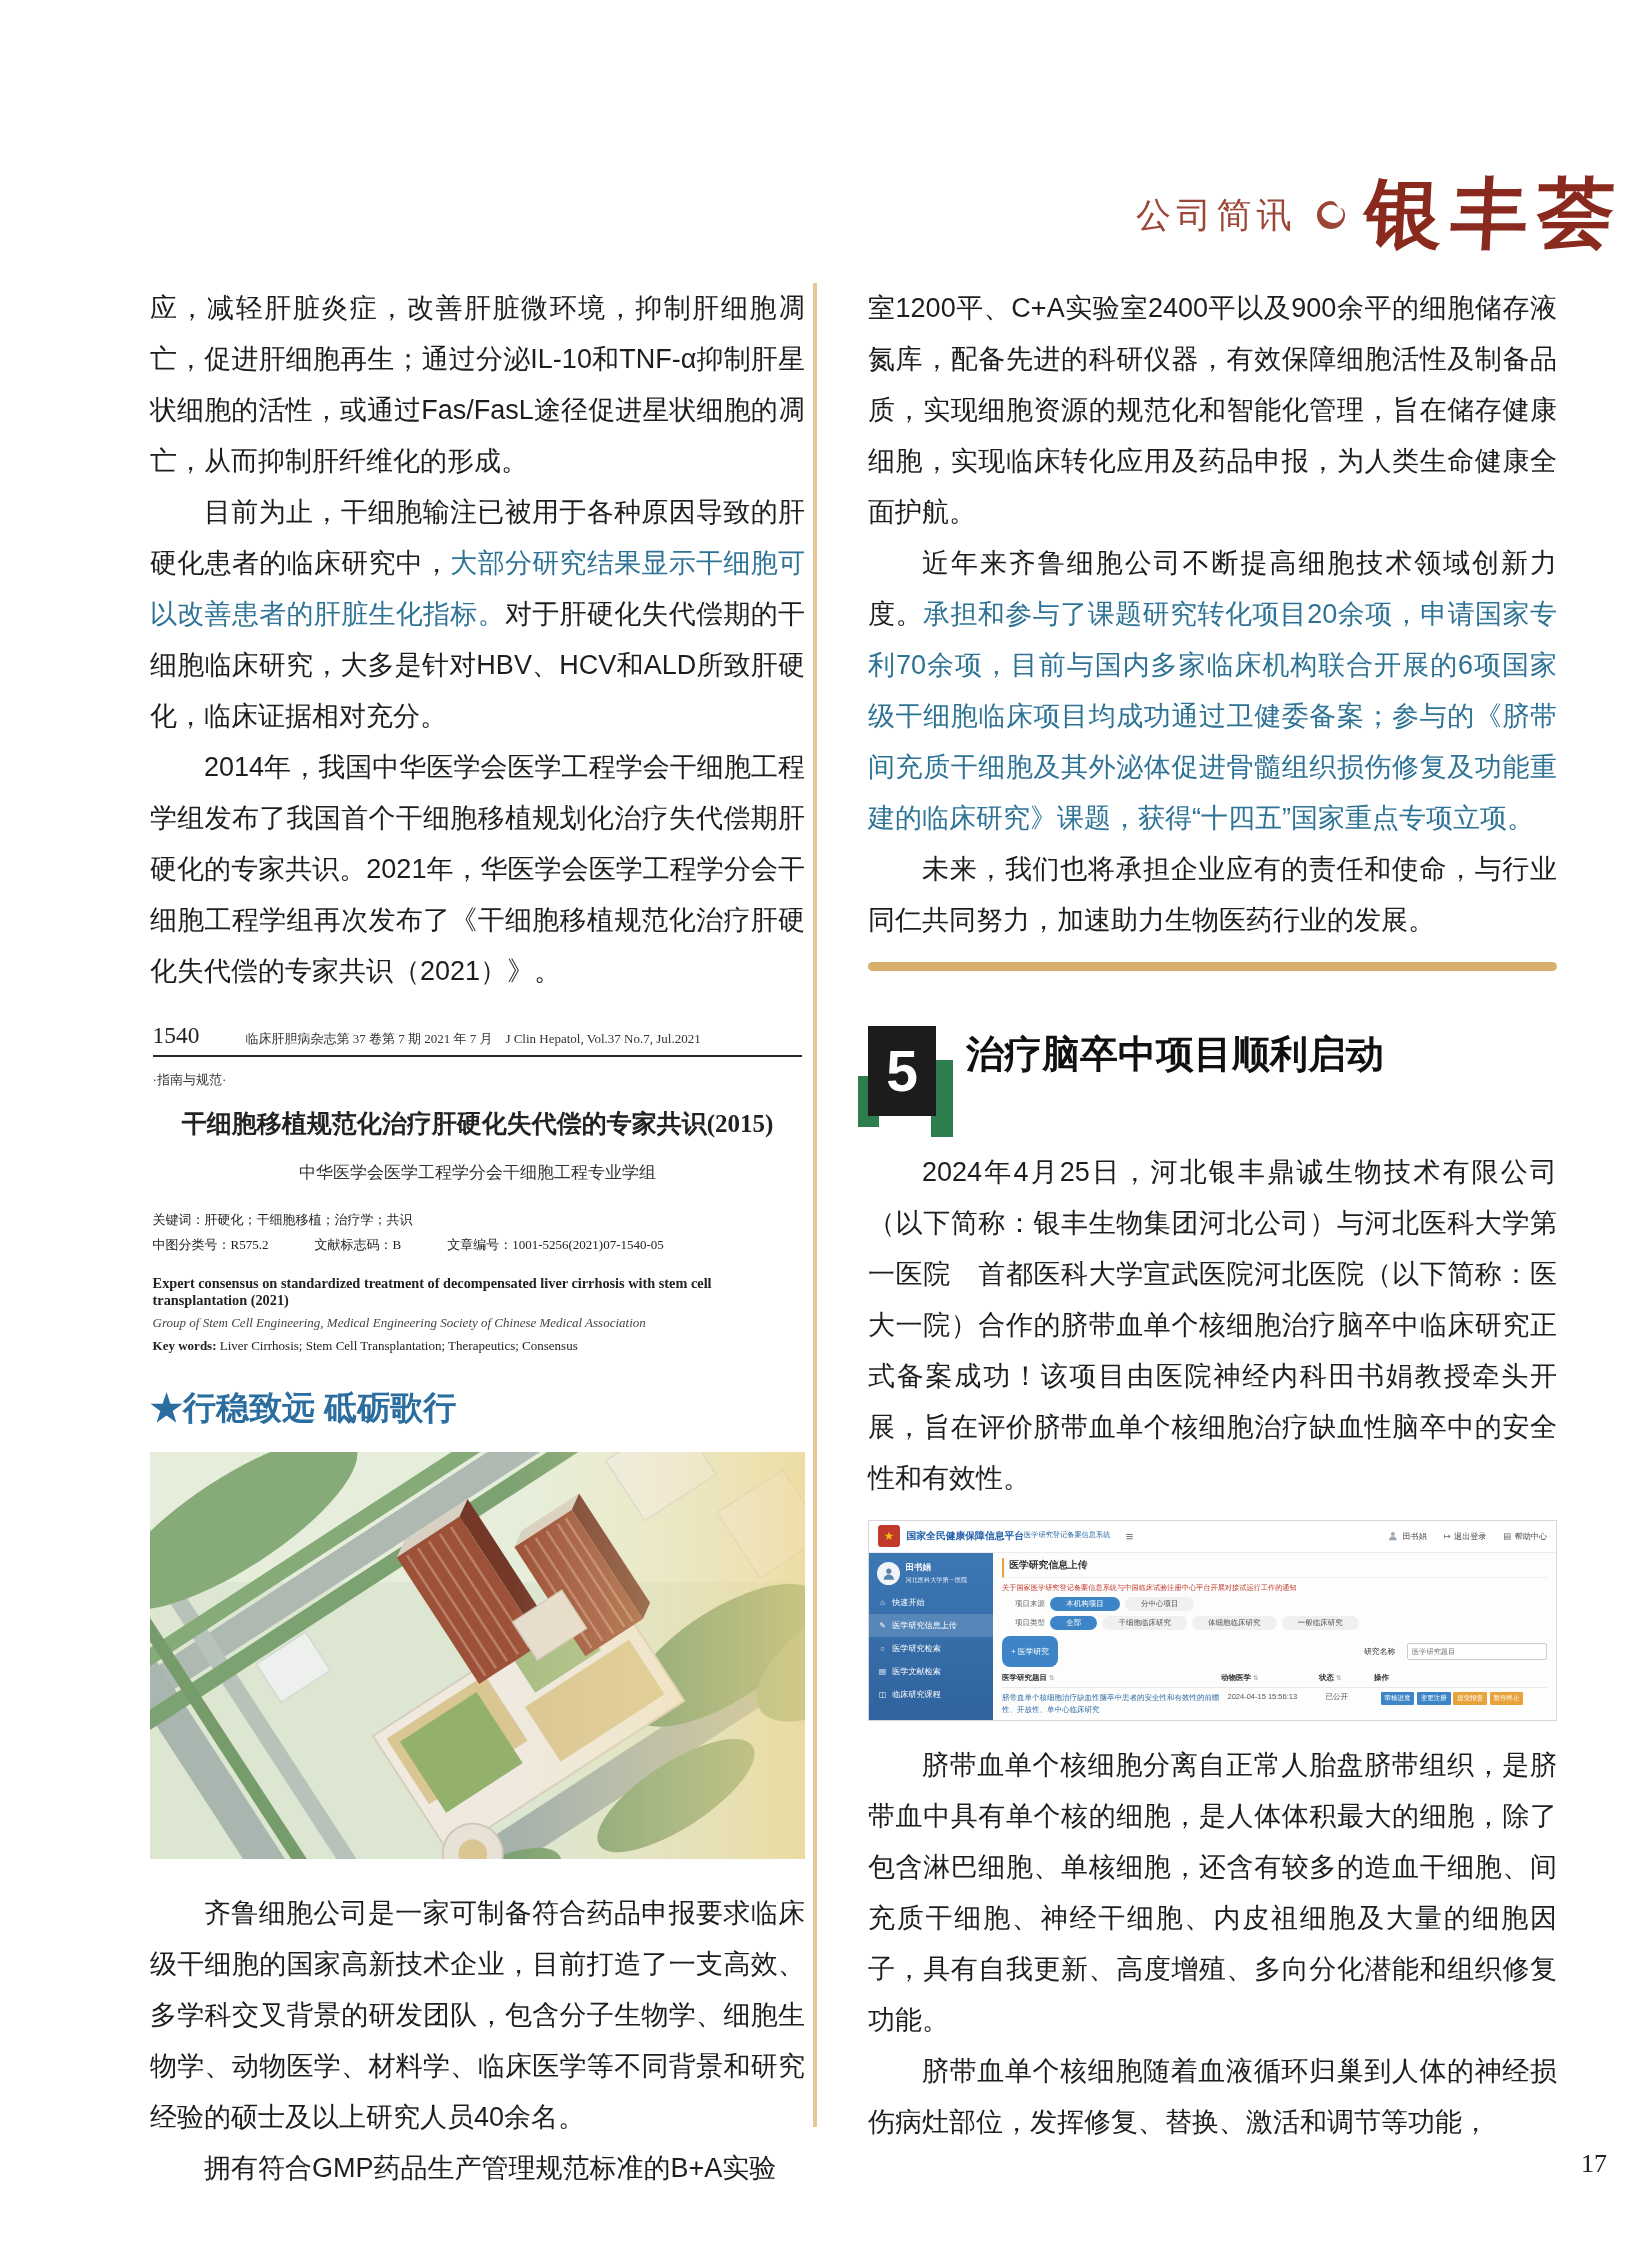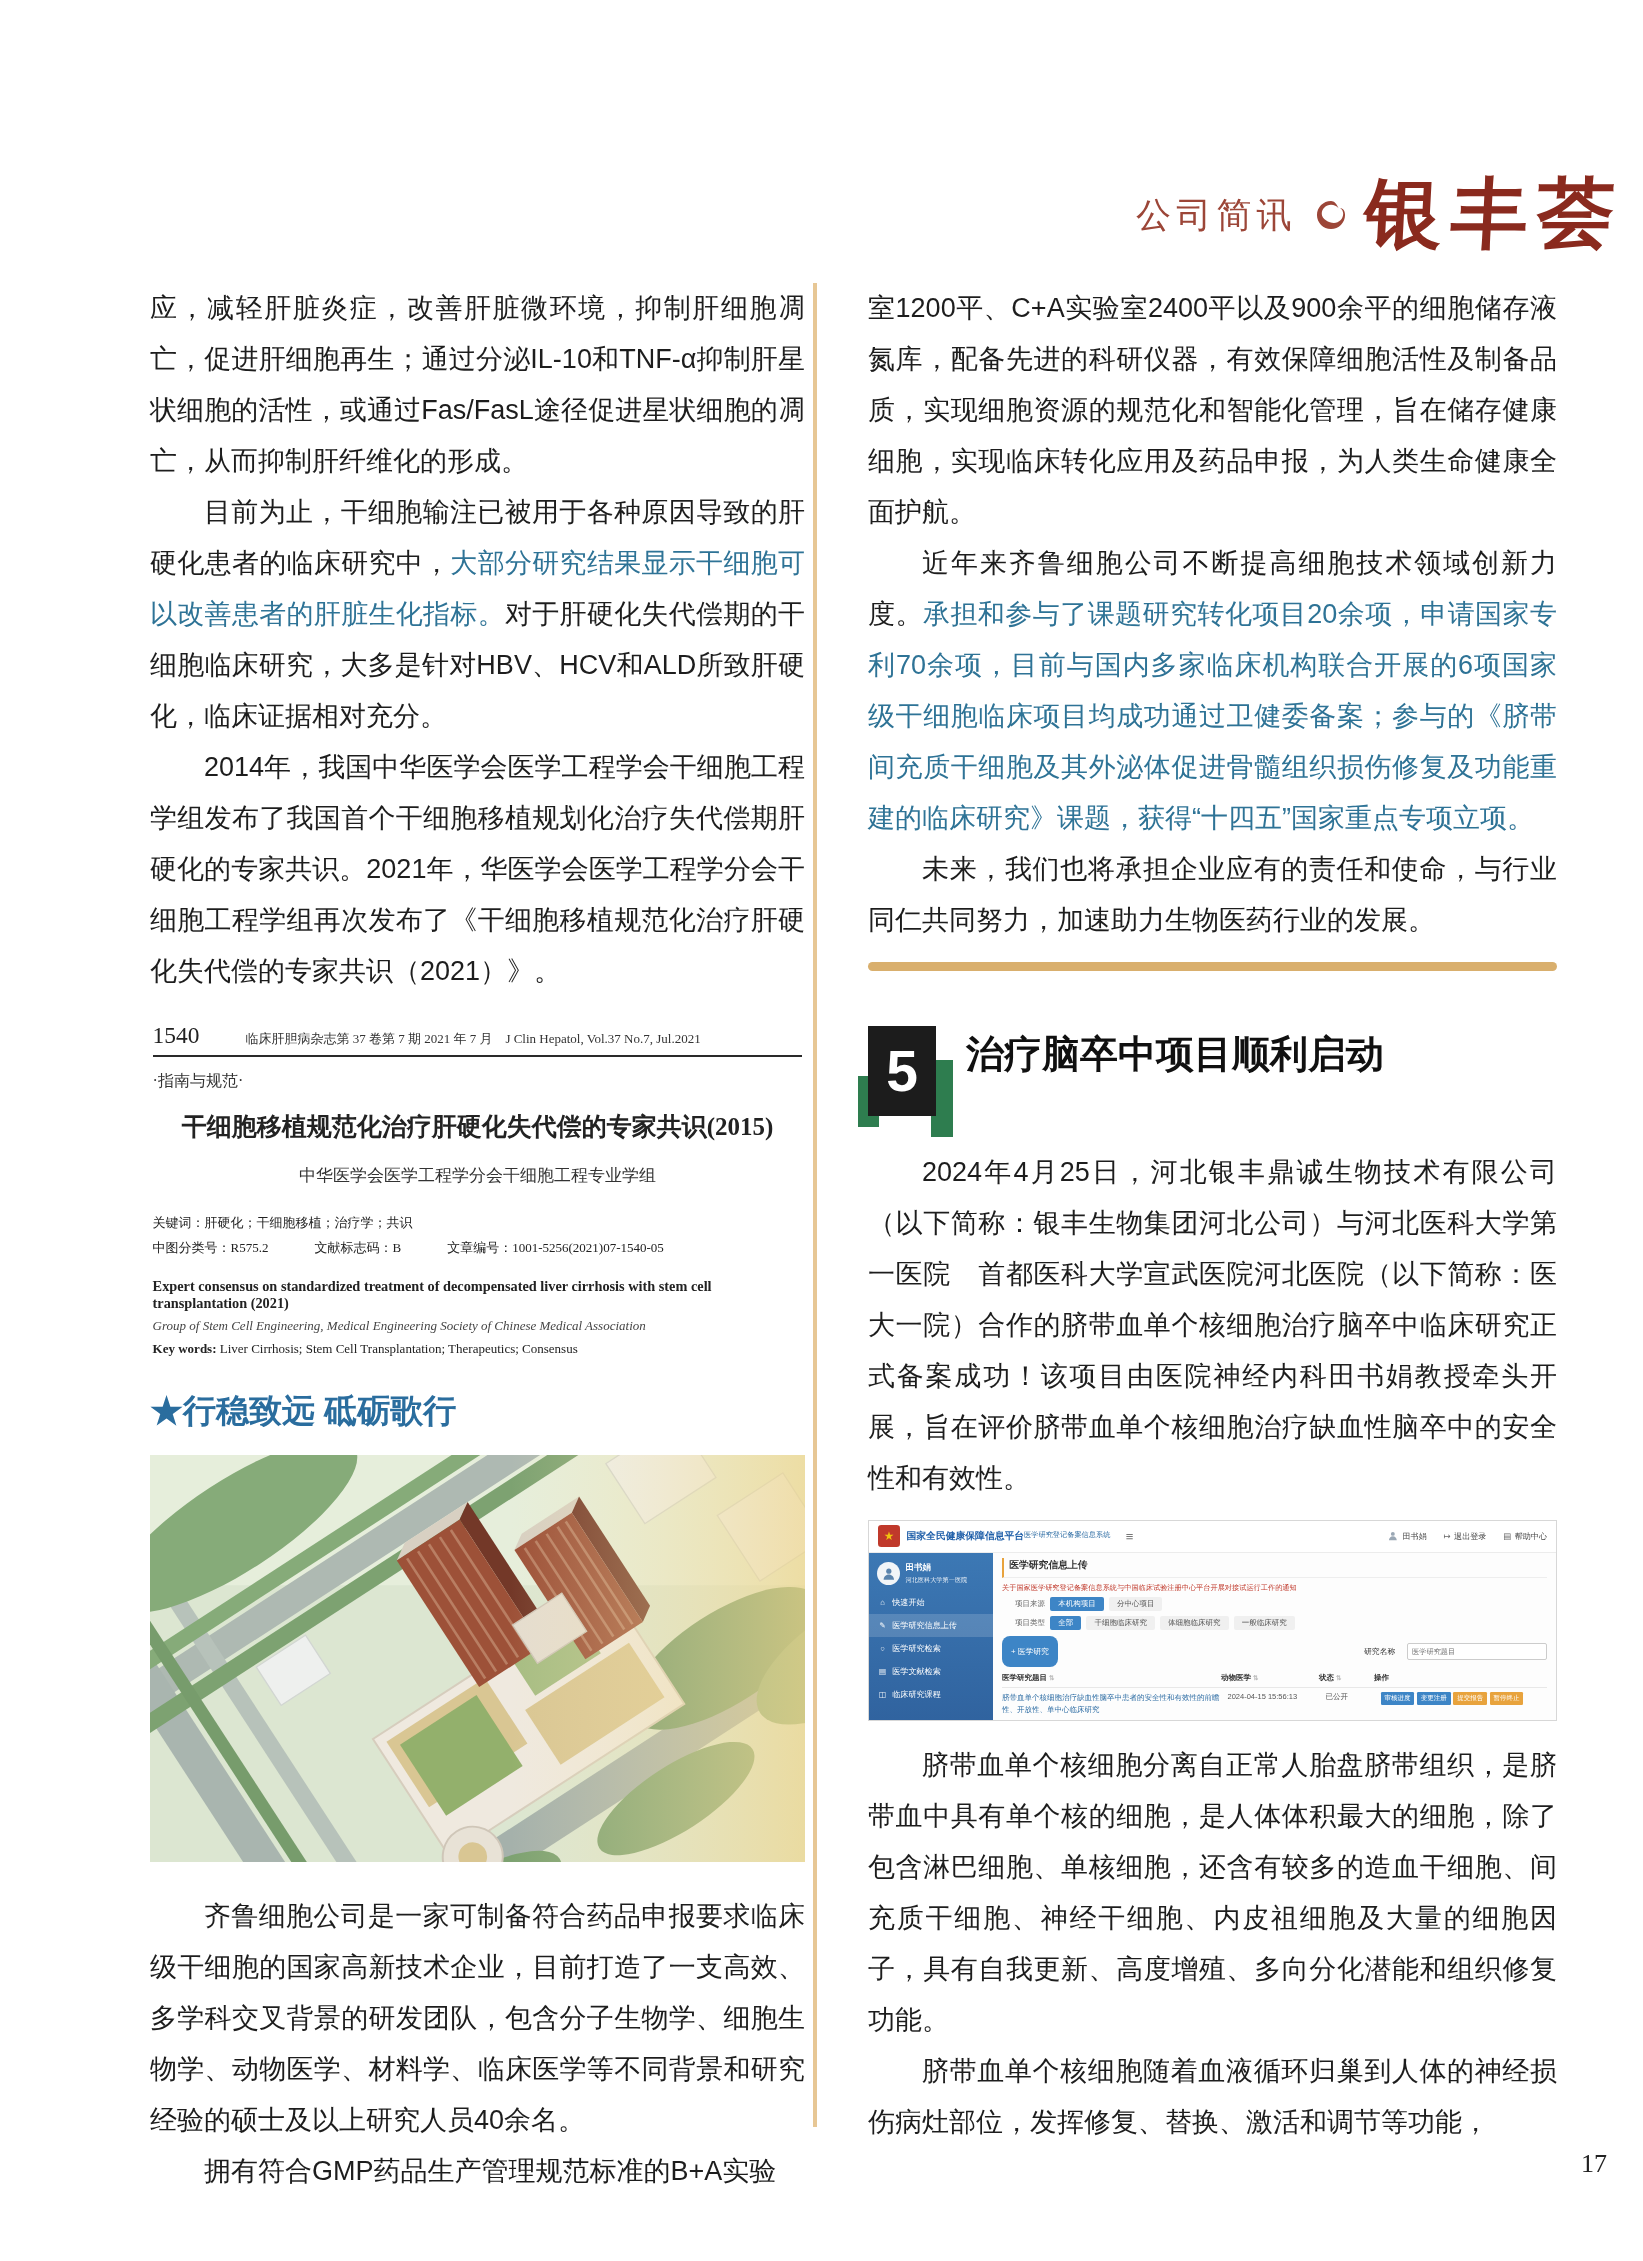--- a/index.html
+++ b/index.html
@@ -31,7 +31,7 @@
   .jc-pageno{font-size:23.4px;}
   .jc-masthead{font-size:13px;margin-left:46px;color:#333;}
   .jc-rule{border-top:2.6px solid #2a2a2a;margin-top:6.5px;}
-  .jc-tag{font-size:16px;margin-top:14.3px;color:#333;}
+  .jc-tag{font-size:13px;margin-top:14.3px;color:#333;}
   .jc-title{font-size:25px;font-weight:bold;text-align:center;margin-top:18px;}
   .jc-org{font-size:17px;text-align:center;margin-top:21px;color:#333;}
   .jc-kw{font-size:13px;margin-top:27px;}

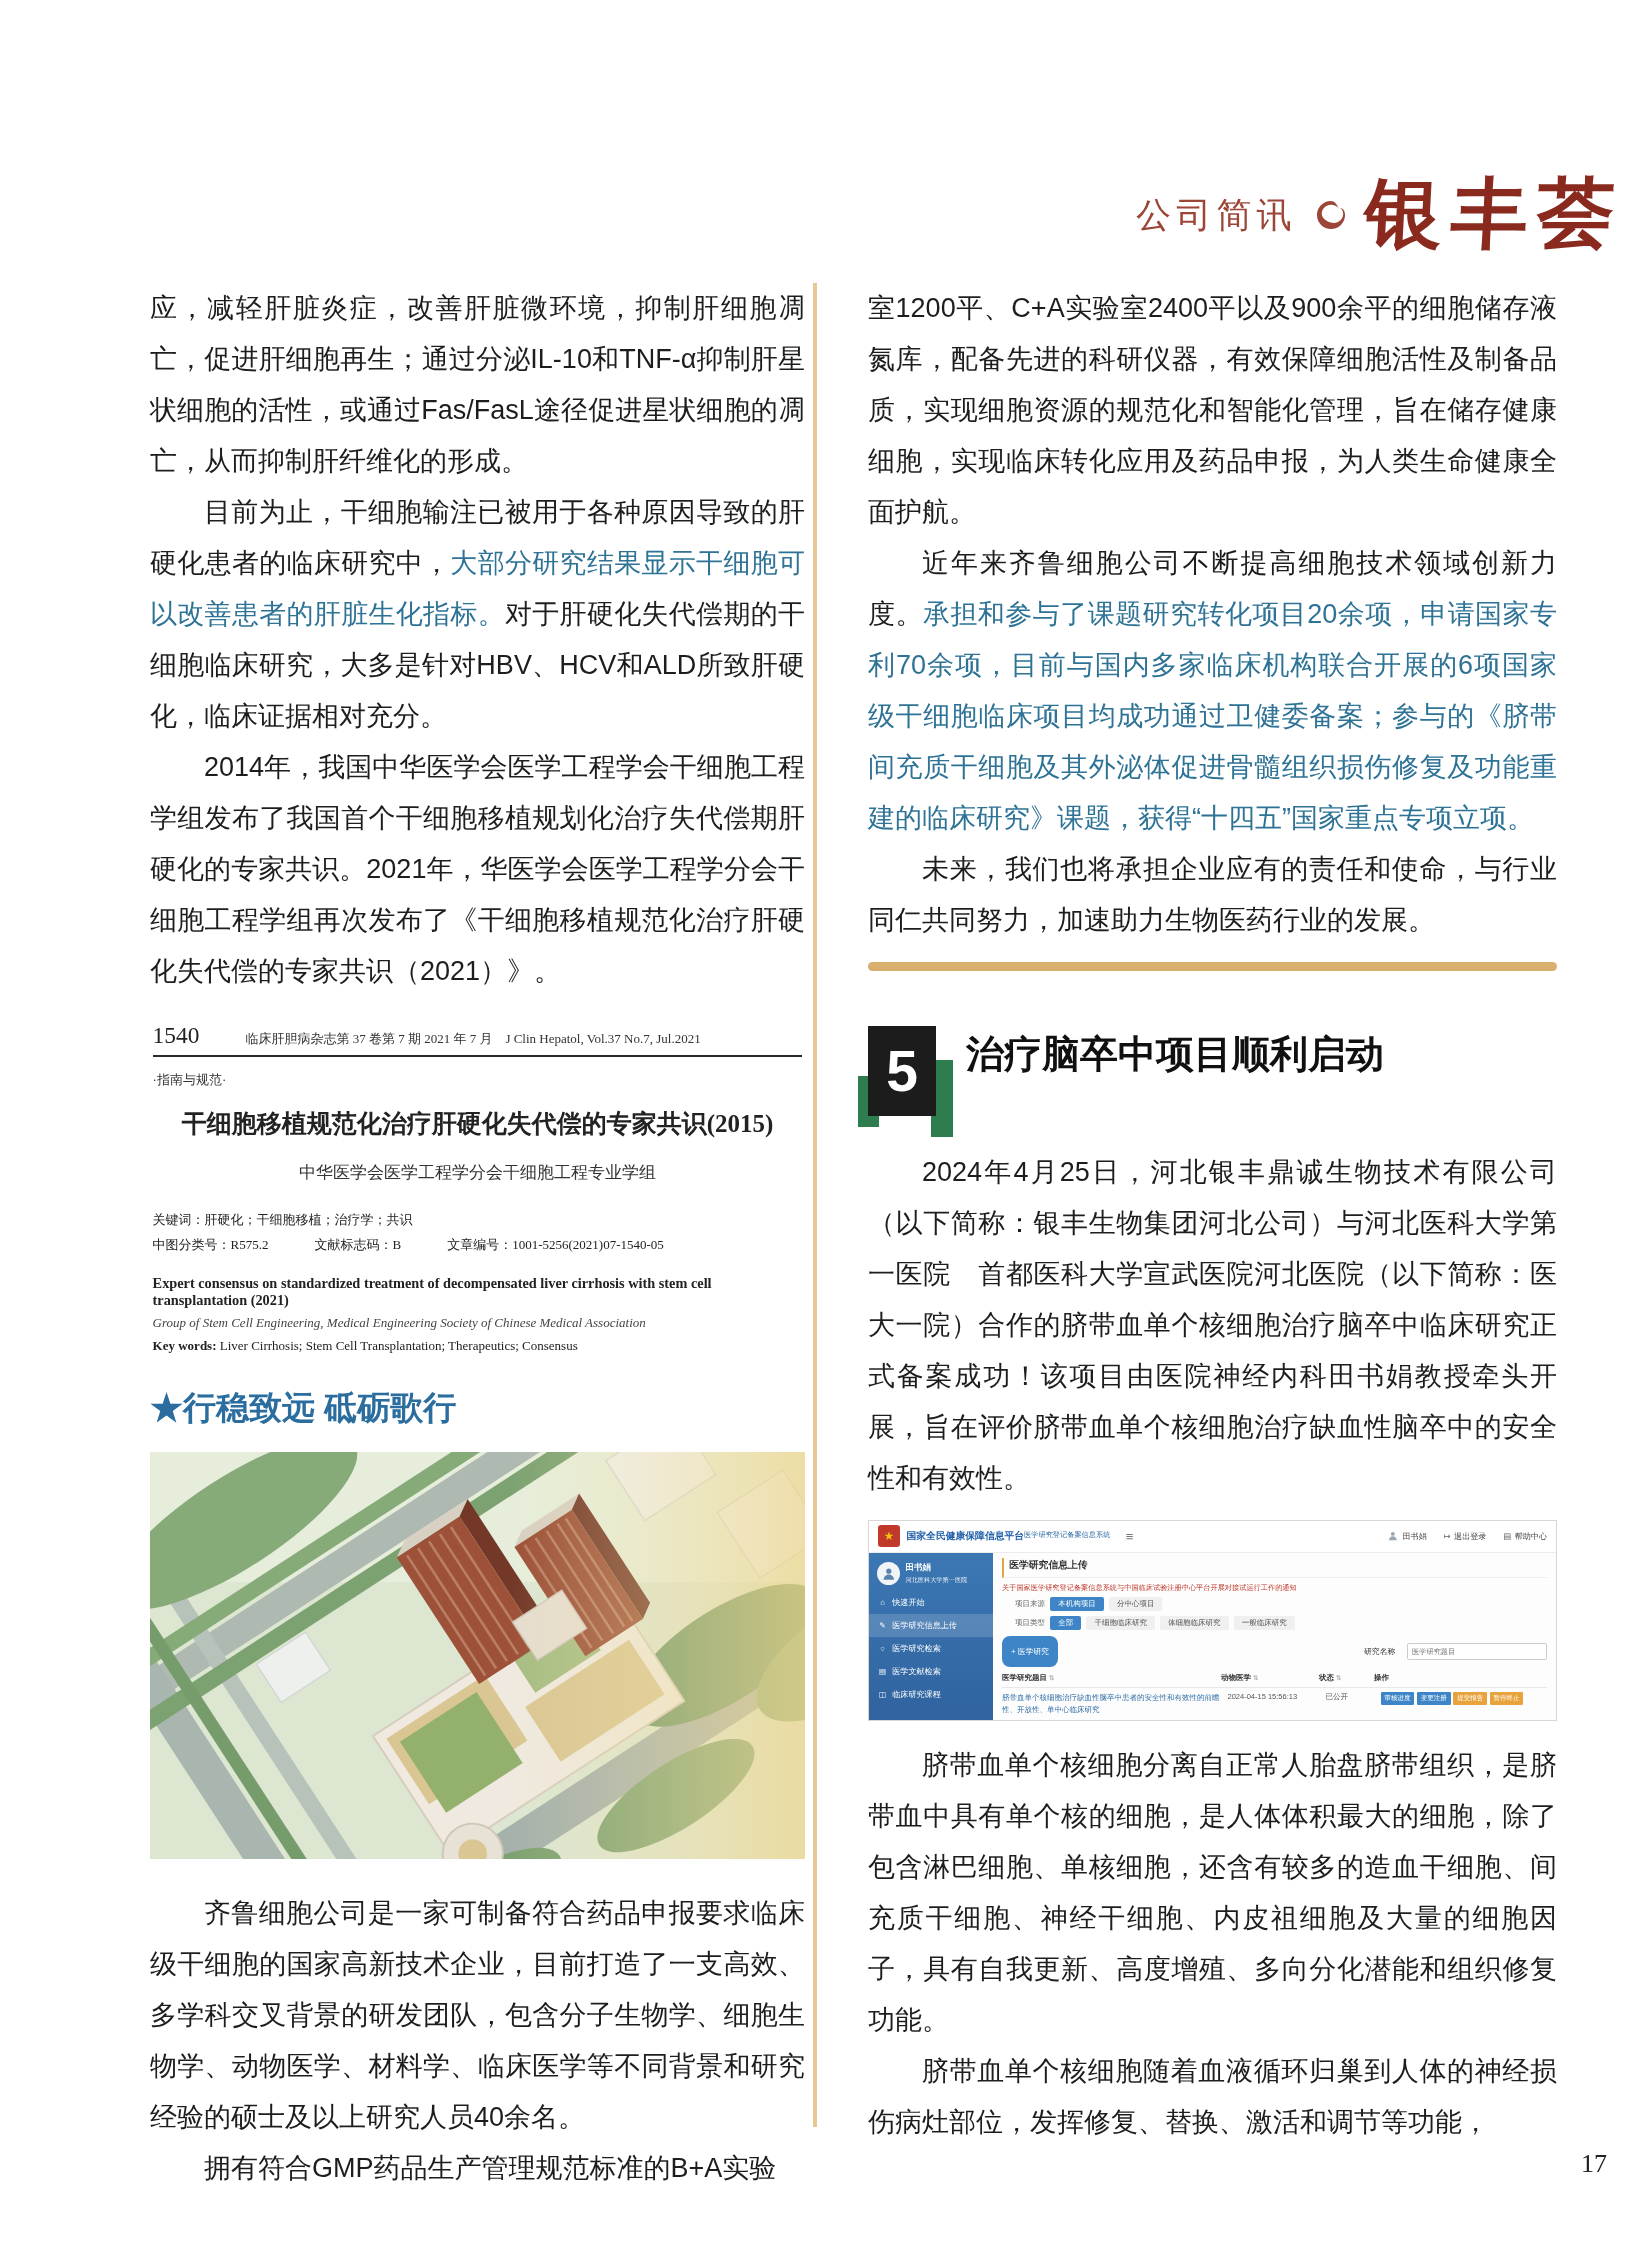--- a/index.html
+++ b/index.html
@@ -99,7 +99,7 @@
   .ps-notice{margin-top:4.6px;font-size:7.2px;color:#c0392b;white-space:nowrap;overflow:hidden;}
   .ps-frow{margin-top:4.6px;display:flex;align-items:center;gap:5.2px;font-size:7.5px;}
   .ps-flabel{width:43px;text-align:right;color:#666;flex:0 0 auto;}
-  .chip{padding:2px 8px;border-radius:2px;cursor:default;white-space:nowrap;}
+  .chip{padding:2px 16px;border-radius:7px;cursor:default;white-space:nowrap;}
   .chip.active{background:#3d85c6;color:#fff;}
   .chip.plain{background:#f0f0f0;color:#555;}
   .ps-toolbar{margin-top:5.9px;display:flex;align-items:center;}

